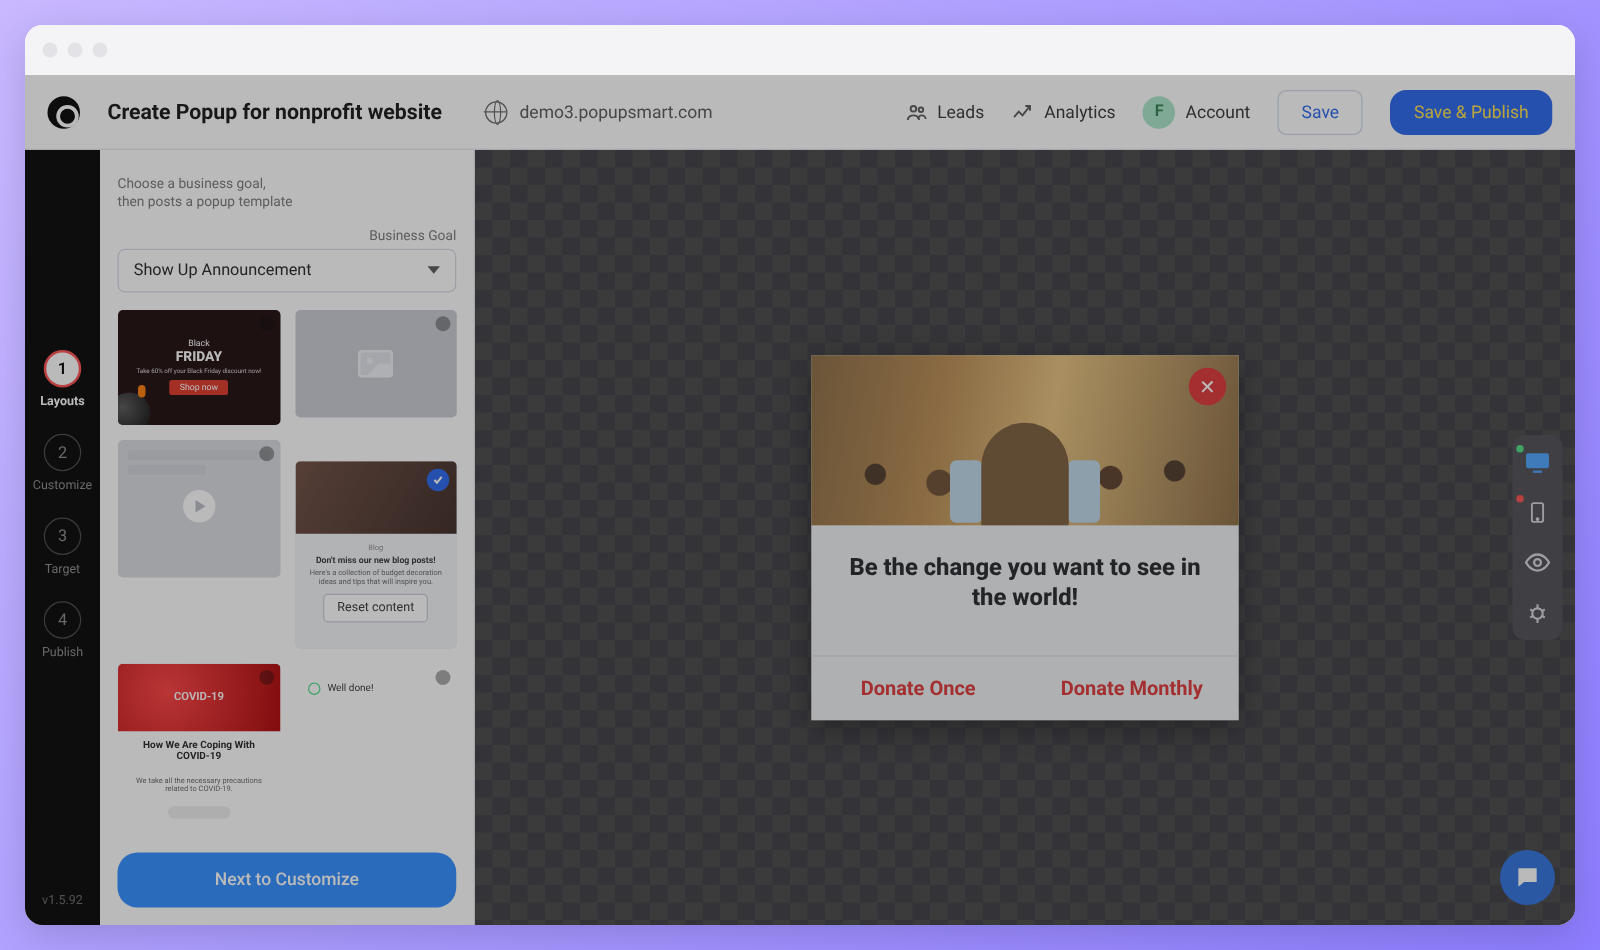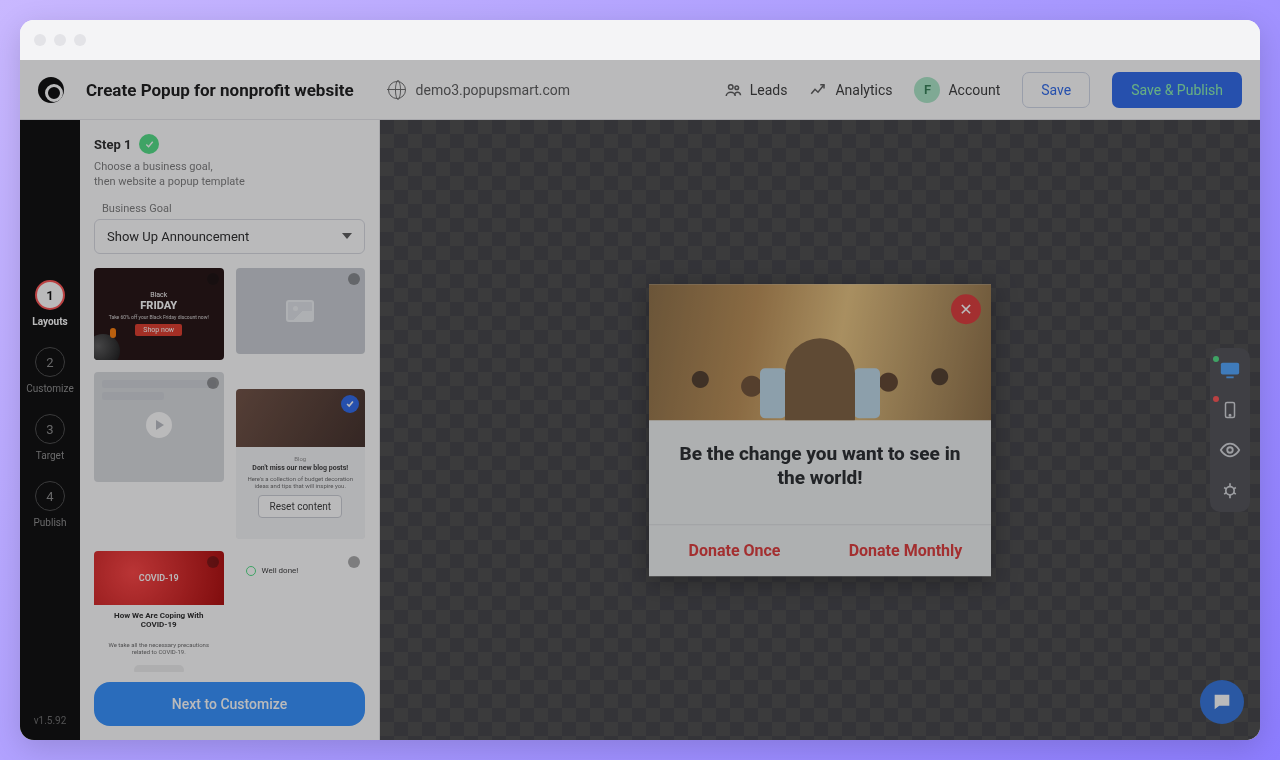--- a/index.html
+++ b/index.html
@@ -32,7 +32,7 @@
   .avatar { width:26px; height:26px; border-radius:50%; background:#a8e6c6; color:#2b7a4d; display:flex; align-items:center; justify-content:center; font-size:13px; font-weight:600;}
   .btn { padding:9px 18px; border-radius:7px; font-size:14px; cursor:pointer; border:1px solid transparent; }
   .btn-outline { border-color:#cfd6e6; color:#2563eb; background:#fff; }
-  .btn-primary { background:#2563eb; color:#86efac; }
+  .btn-primary { background:#2563eb; color:#fde047;border-radius:13px; }
   
   .main { flex:1; display:flex; background:#f3f4f6; min-height:0;}
   

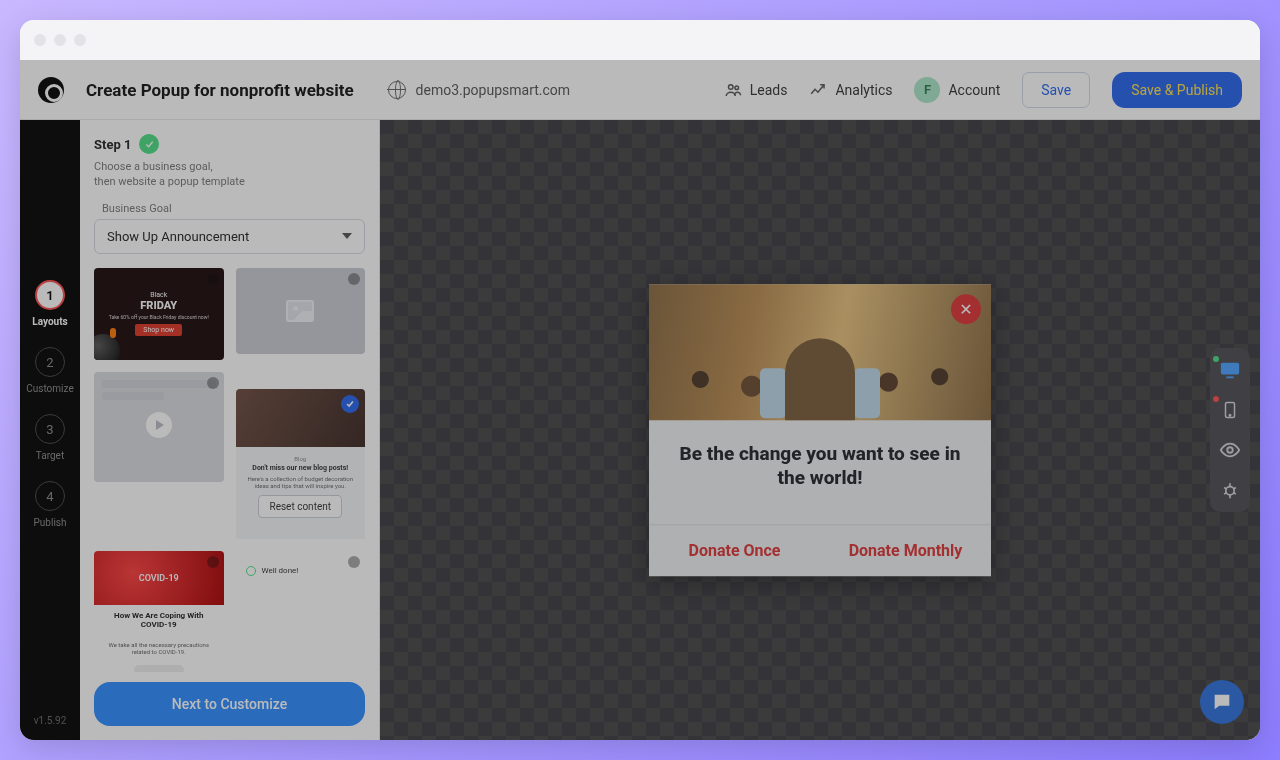--- a/index.html
+++ b/index.html
@@ -186,14 +186,6 @@
 
       <div class="panel">
         <div class="panel-inner">
-          <div class="step-head">
-            <span class="step-title">Step 1</span>
-            <span class="check">
-              <svg viewBox="0 0 24 24" fill="none" stroke="#fff" stroke-width="3">
-                  <path d="M5 12l5 5 9-11"></path>
-                </svg>
-            </span>
-          </div>
           <div class="step-sub">
             <span>Choose a business goal,</span><br>
             <span>then website a popup template</span>

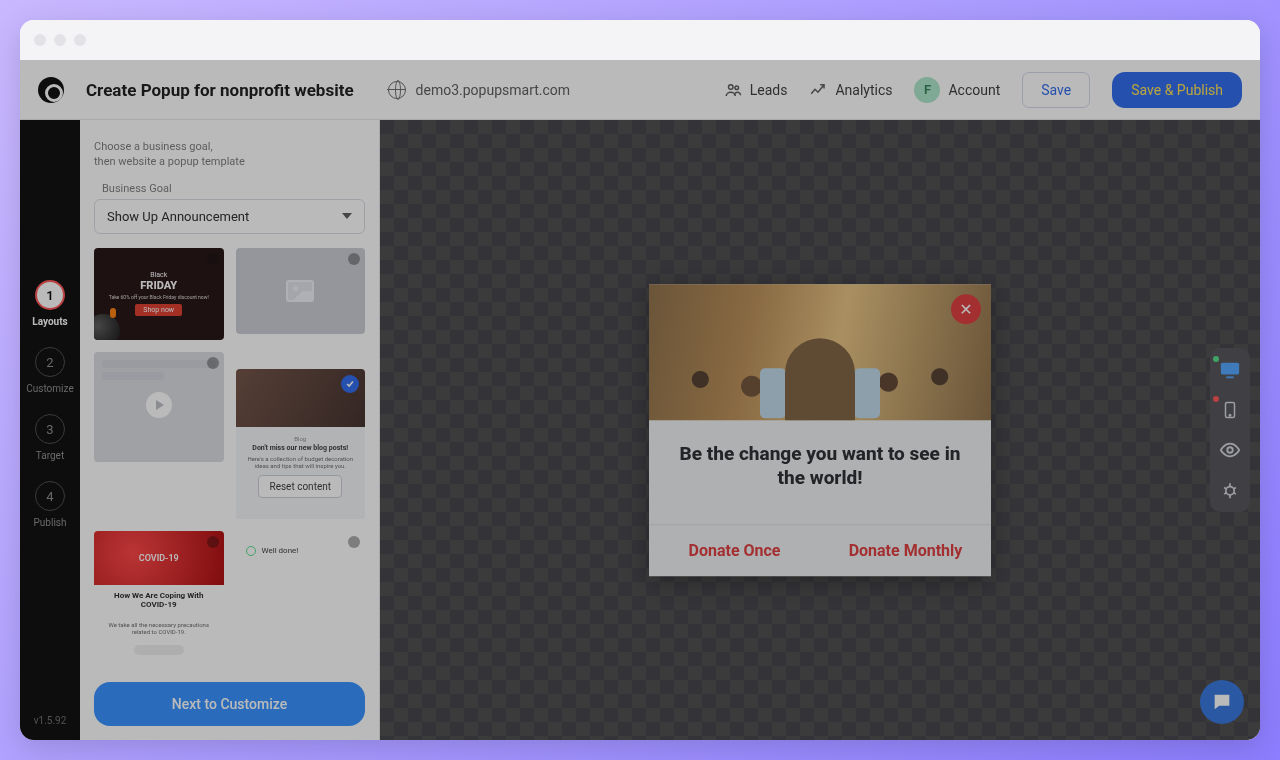--- a/index.html
+++ b/index.html
@@ -188,7 +188,7 @@
         <div class="panel-inner">
           <div class="step-sub">
             <span>Choose a business goal,</span><br>
-            <span>then website a popup template</span>
+            <span>then posts a popup template</span>
           </div>
           <div class="field-label">Business Goal</div>
           <div class="select">

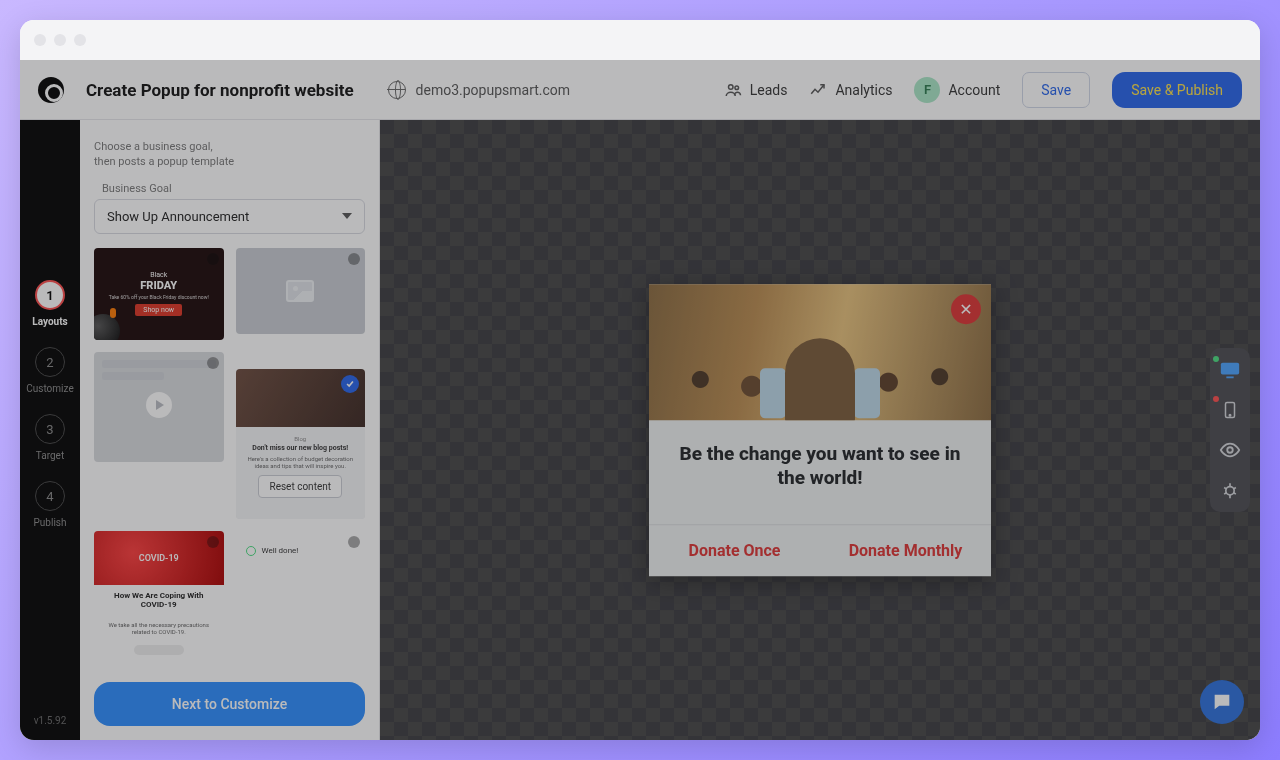--- a/index.html
+++ b/index.html
@@ -51,7 +51,7 @@
   .check { width:20px;height:20px;border-radius:50%;background:#4ade80; display:flex; align-items:center; justify-content:center;}
   .check svg { width:11px;height:11px; }
   .step-sub { font-size:11px; color:#777; margin-top:6px; line-height:1.35;}
-  .field-label { font-size:11px; color:#777; margin-top:12px; margin-left:8px;}
+  .field-label { font-size:11px; color:#777; margin-top:12px; margin-left:8px;text-align:right;}
   .select { margin-top:4px; border:1px solid #d7d9e0; border-radius:6px; padding:9px 12px; display:flex; align-items:center; justify-content:space-between; cursor:pointer; font-size:13px; color:#222;}
   .chev { width:0;height:0;border-left:5px solid transparent;border-right:5px solid transparent;border-top:6px solid #555; }
   .templates { margin-top:14px; flex:1; overflow-y:auto; display:grid; grid-template-columns:1fr 1fr; gap:12px; padding-bottom:14px; scrollbar-width:thin;}

